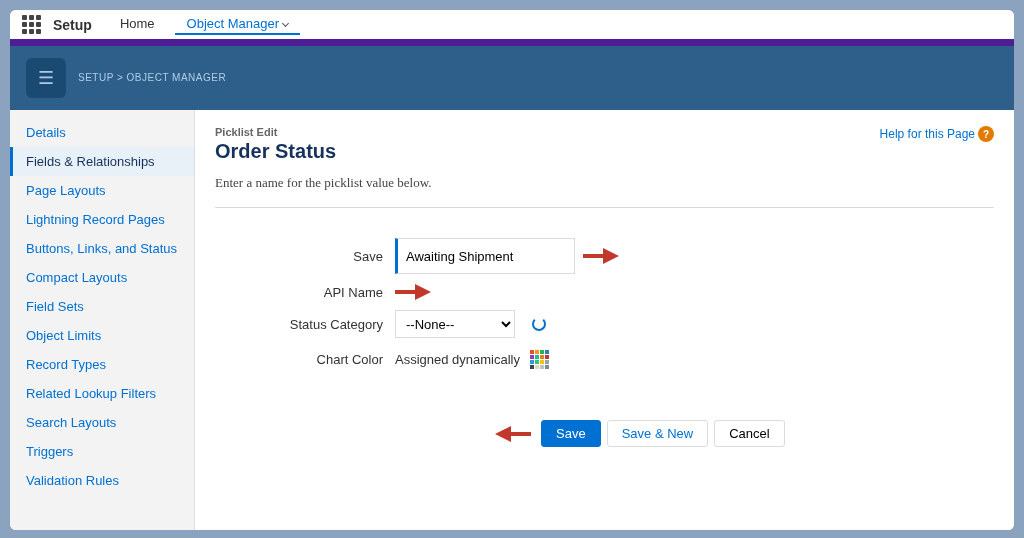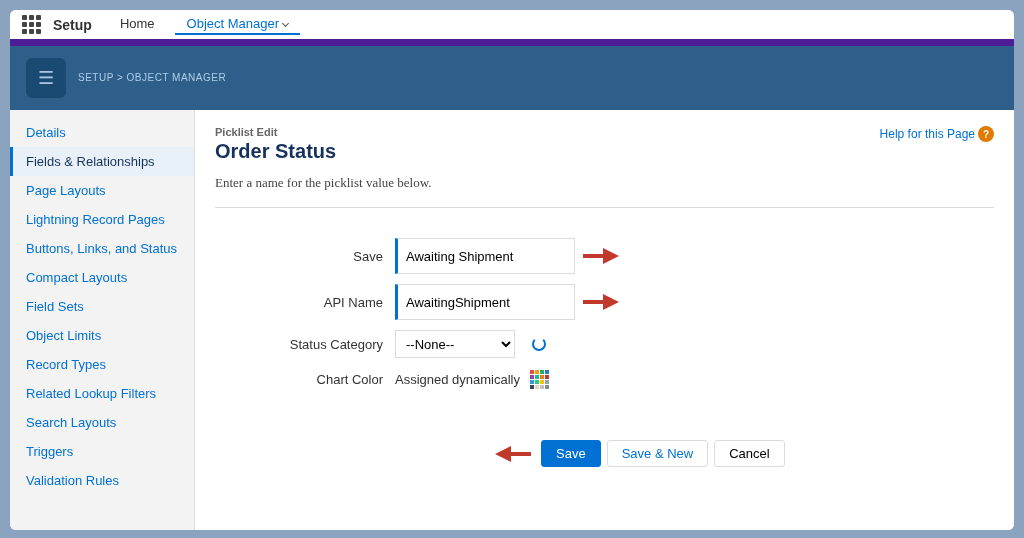--- a/index.html
+++ b/index.html
@@ -386,7 +386,6 @@
         <div class="form-row">
           <label class="form-label">API Name</label>
           <div class="form-input-wrap">
-            <input class="form-input" type="text" value="AwaitingShipment" style="">
 
             <svg class="inline-arrow" width="36" height="16" viewBox="0 0 36 16">
               <polygon points="36,8 20,0 20,6 0,6 0,10 20,10 20,16" fill="#c0392b"></polygon>

